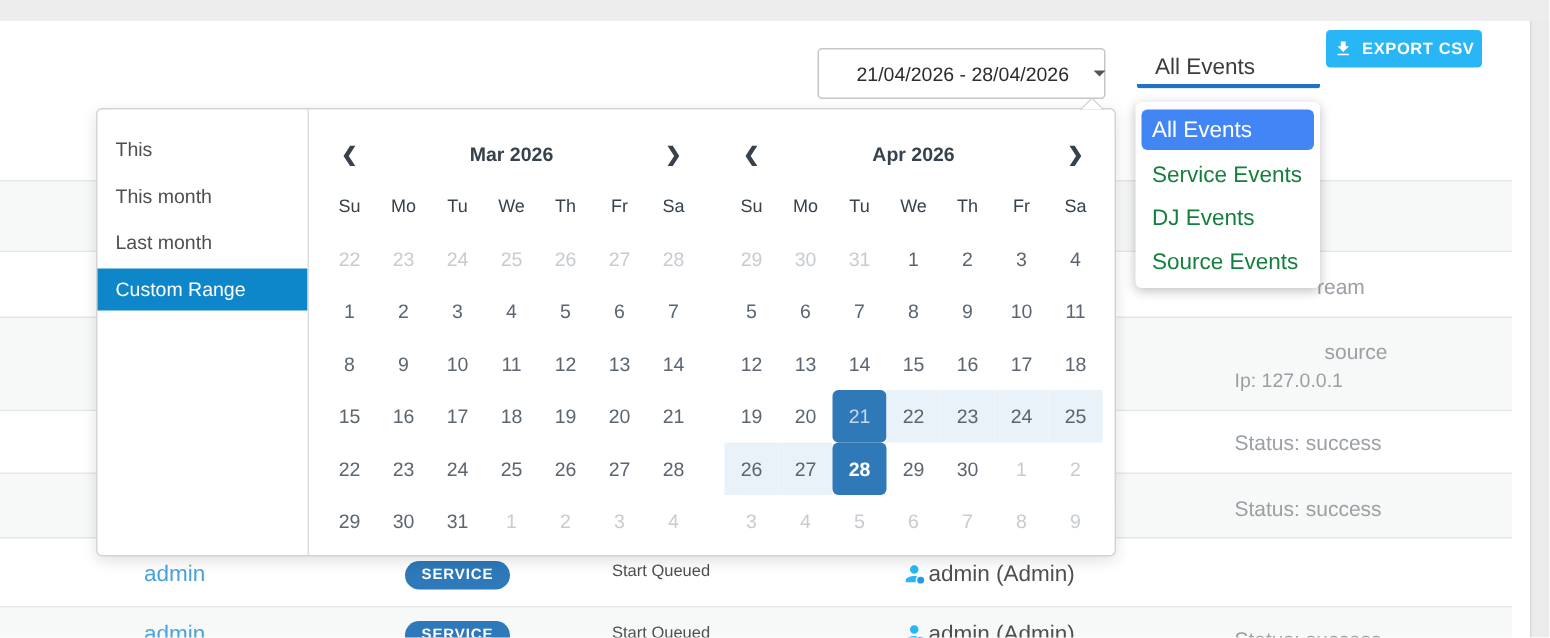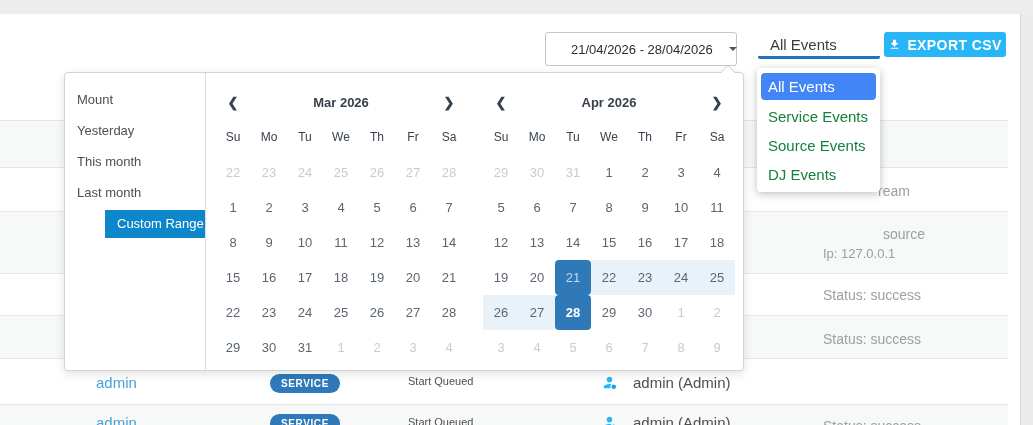--- a/index.html
+++ b/index.html
@@ -35,10 +35,10 @@
                  border-bottom:3px solid #2272c3; border-radius:0 0 2px 2px;
                  display:flex; align-items:center; padding-left:12px;
                  font-size:15px; color:#3c3c3c; background:#fff; }
-  .exportbtn { position:absolute; left:884px; top:32px; width:122px; height:25px; z-index:15;
+  .exportbtn { position:absolute; left:884px; top:20px; width:104px; height:25px; z-index:15;
                background:#29b6f6; border-radius:3px; color:#fff; display:flex;
                align-items:center; justify-content:center; gap:6px;
-               font-size:14px; font-weight:bold; letter-spacing:.4px; }
+               font-size:11px; font-weight:bold; letter-spacing:.4px; }
 
   
   .menu { position:absolute; left:757px; top:68px; width:123px; z-index:30;

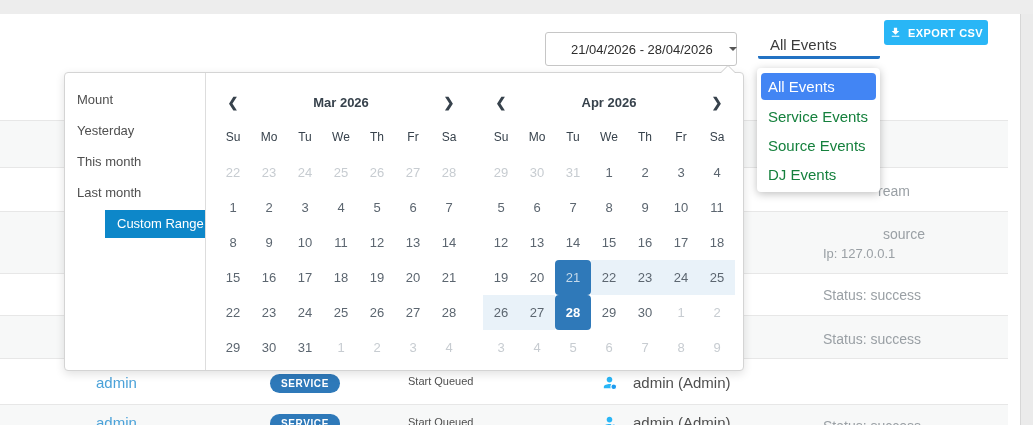--- a/index.html
+++ b/index.html
@@ -156,7 +156,7 @@
   <div class="caret-inner"></div>
 
   <div class="ranges">
-    <div class="range-item">Mount</div>
+    <div class="range-item">This</div>
     <div class="range-item">Yesterday</div>
     <div class="range-item">This month</div>
     <div class="range-item">Last month</div>

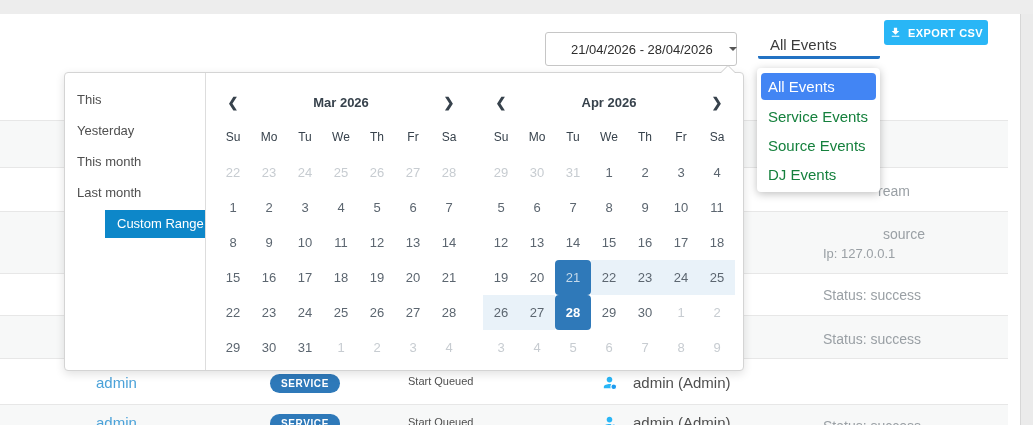--- a/index.html
+++ b/index.html
@@ -157,7 +157,6 @@
 
   <div class="ranges">
     <div class="range-item">This</div>
-    <div class="range-item">Yesterday</div>
     <div class="range-item">This month</div>
     <div class="range-item">Last month</div>
     <div class="range-item active">Custom Range</div>

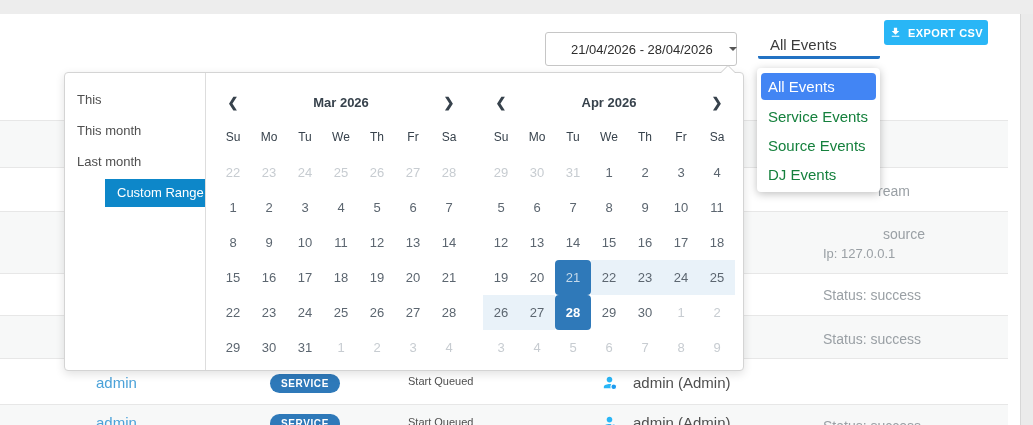--- a/index.html
+++ b/index.html
@@ -147,8 +147,8 @@
 <div class="menu">
   <div class="menu-item selected">All Events</div>
   <div class="menu-item">Service Events</div>
+  <div class="menu-item">DJ Events</div>
   <div class="menu-item">Source Events</div>
-  <div class="menu-item">DJ Events</div>
 </div>
 
 <div class="picker">

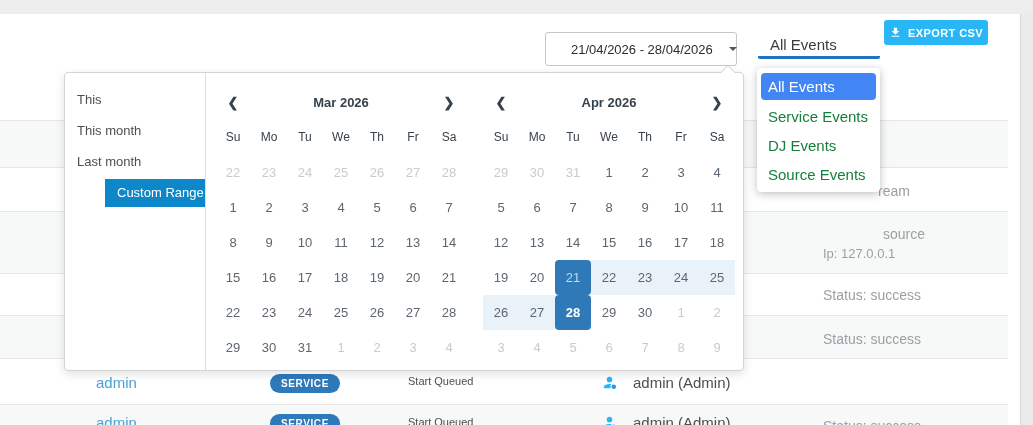--- a/index.html
+++ b/index.html
@@ -61,7 +61,7 @@
   .ranges { position:absolute; left:0; top:13px; width:140px; }
   .range-item { height:28px; line-height:28px; padding-left:12px; margin-bottom:3px;
                 font-size:13px; color:#4f4f4f; }
-  .range-item.active { background:#0d87c9; color:#fff;margin-left:40px; }
+  .range-item.active { background:#0d87c9; color:#fff; }
   .vdivider { position:absolute; left:140px; top:0; bottom:0; width:1px; background:#ddd; }
 
   .cal { position:absolute; top:0; width:252px; height:100%; }

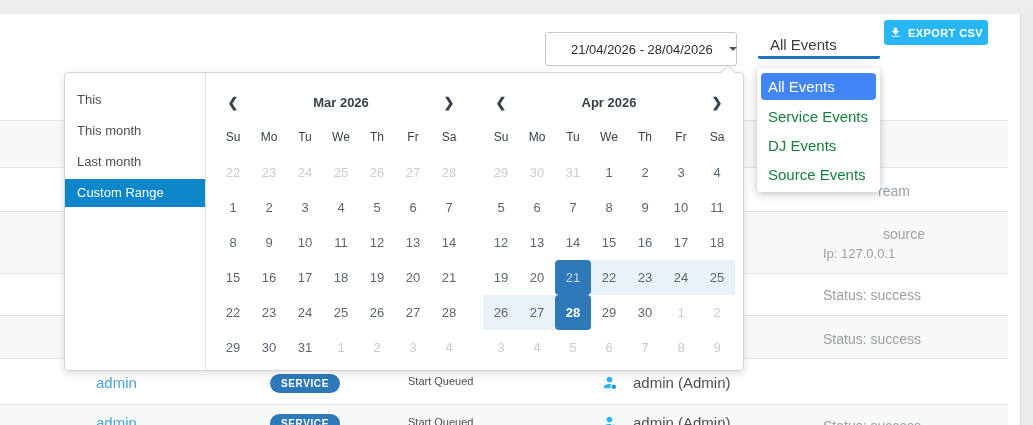--- a/index.html
+++ b/index.html
@@ -21,7 +21,7 @@
   .logtext { position:absolute; color:#4f4f4f; font-size:11px; white-space:nowrap; }
   .badge { position:absolute; height:19px; line-height:19px; padding:0 11px; border-radius:10px;
            background:#2e79b9; color:#fff; font-size:10px; font-weight:bold; letter-spacing:.6px; }
-  .actor { position:absolute; display:flex; align-items:center; gap:15px;
+  .actor { position:absolute; display:flex; align-items:center; gap:1px;
            color:#4f4f4f; font-size:15px; white-space:nowrap; }
 
   

